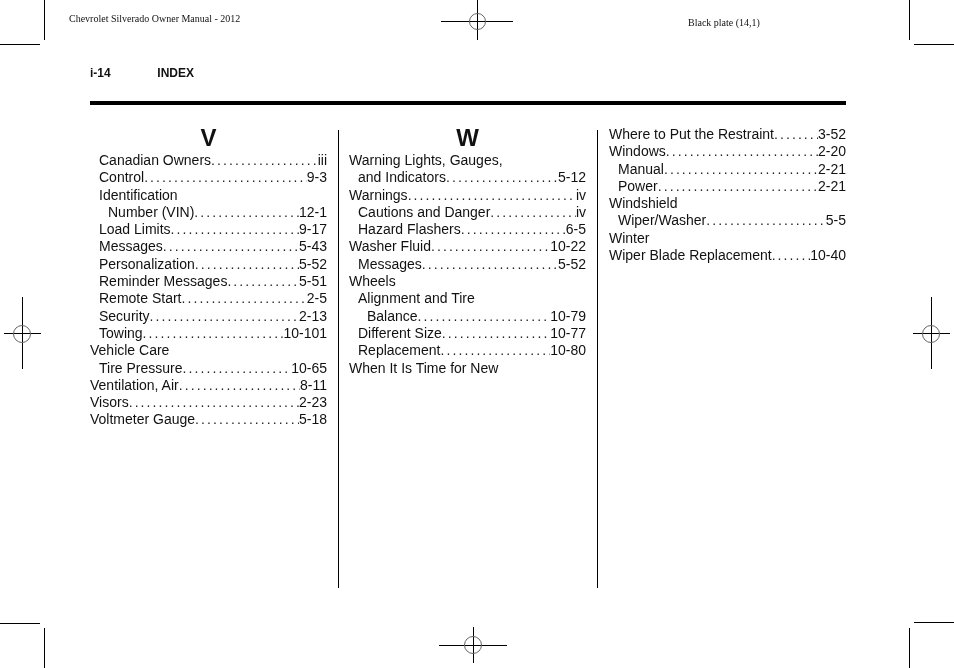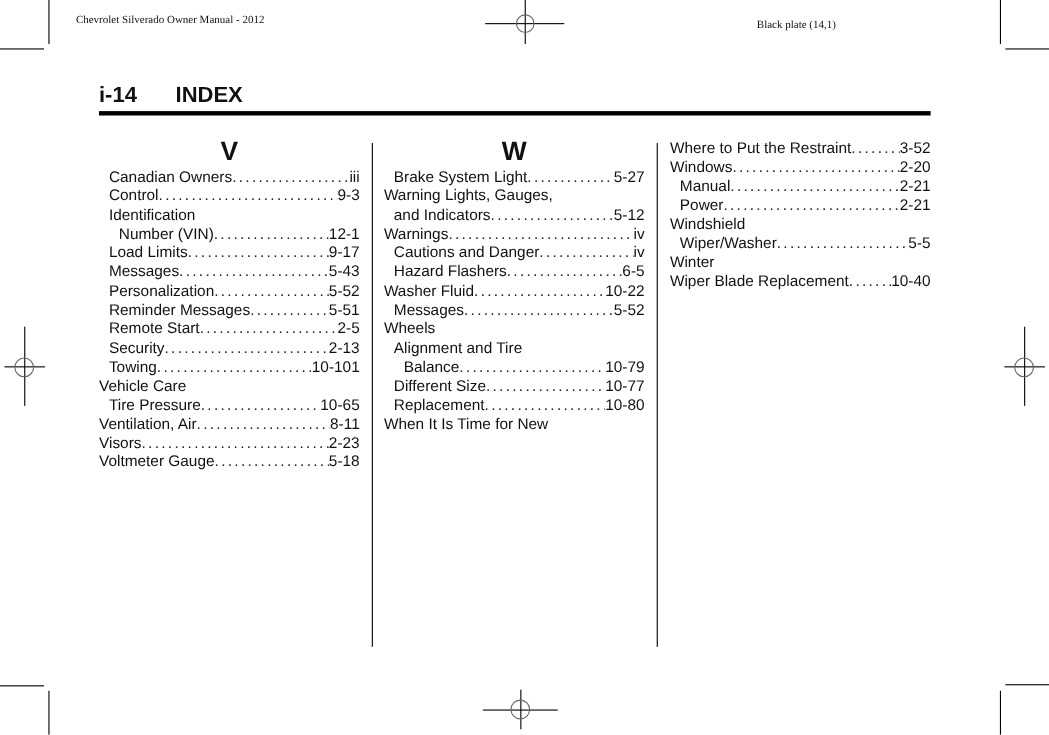--- a/index.html
+++ b/index.html
@@ -12,7 +12,7 @@
   .reg-circle { position:absolute; border:1px solid #666; border-radius:50%; box-sizing:border-box; }
 
   .running-head { top:13px; font-size:10px; }
-  .page-title-row { position:absolute; left:90px; top:76px; font-size:20px; font-weight:bold; }
+  .page-title-row { position:absolute; left:90px; top:66px; font-size:12px; font-weight:bold; }
   .page-title-row span { display:inline-block; }
   .title-rule { position:absolute; left:90px; top:101px; width:756px; height:4px; background:#000; }
 

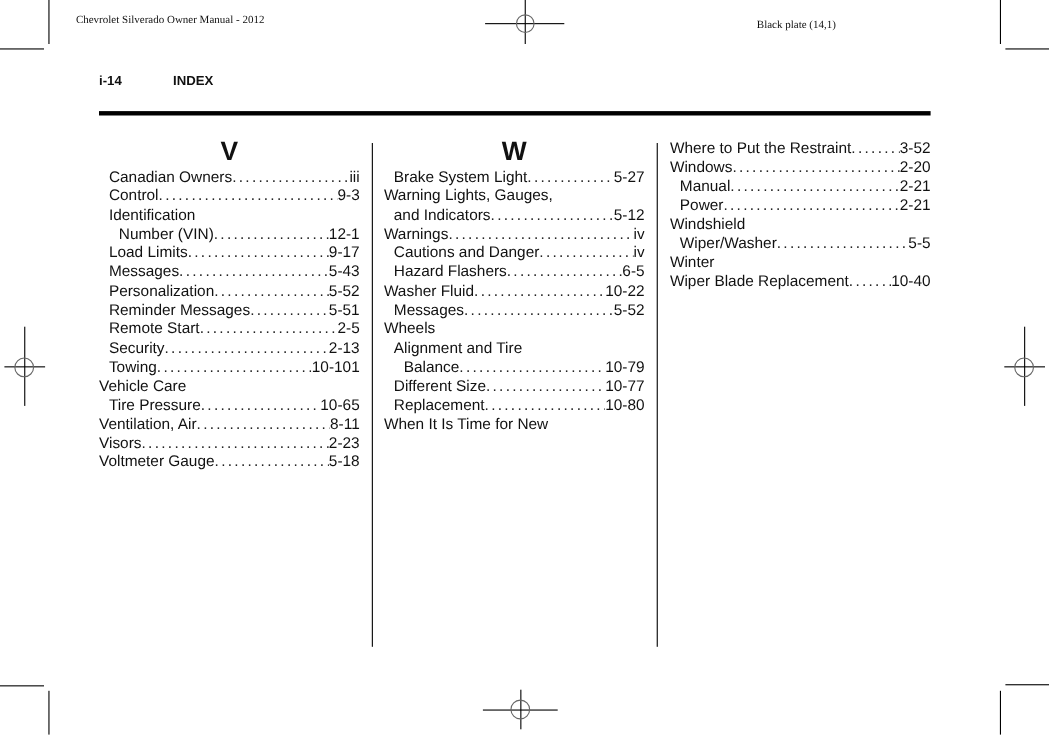--- a/index.html
+++ b/index.html
@@ -157,11 +157,6 @@
   </div>
 <div class="col sans" id="col1" style="left:349px;">
     <div class="letter">W</div>
-    <div class="entry l1">
-      <span class="lbl">Brake System Light</span>
-      <span class="dots"></span>
-      <span class="pg">5-27</span>
-    </div>
     <div class="entry l0">
       <span class="lbl">Warning Lights, Gauges,</span>
     </div>

